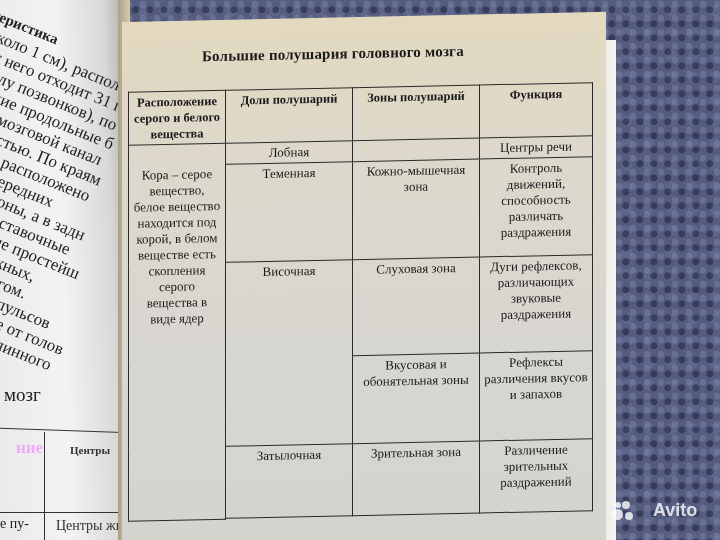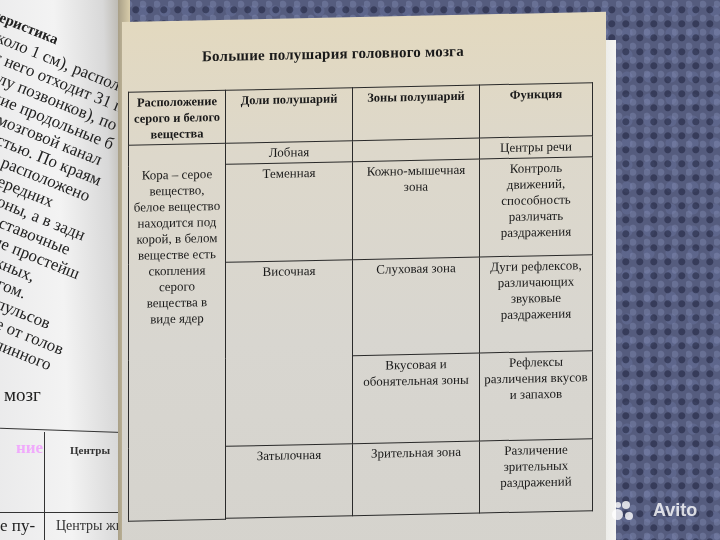--- a/index.html
+++ b/index.html
@@ -40,7 +40,7 @@
   .lb-col2 { position:absolute; left:70px; top:104px; font-weight:bold; font-size:11px; color:#333; }
   .lb-vline { position:absolute; left:44px; top:92px; height:110px; border-left:1px solid #333; }
   .lb-rule2 { position:absolute; left:0; top:172px; width:130px; border-top:1px solid #333; }
-  .lb-r1c1 { position:absolute; left:0; top:176px; font-size:17px; color:#222; }
+  .lb-r1c1 { position:absolute; left:0; top:176px; font-size:14px; color:#222; }
   .lb-r1c2 { position:absolute; left:56px; top:178px; font-size:14px; color:#333; white-space:nowrap; }
   
   .spine {

